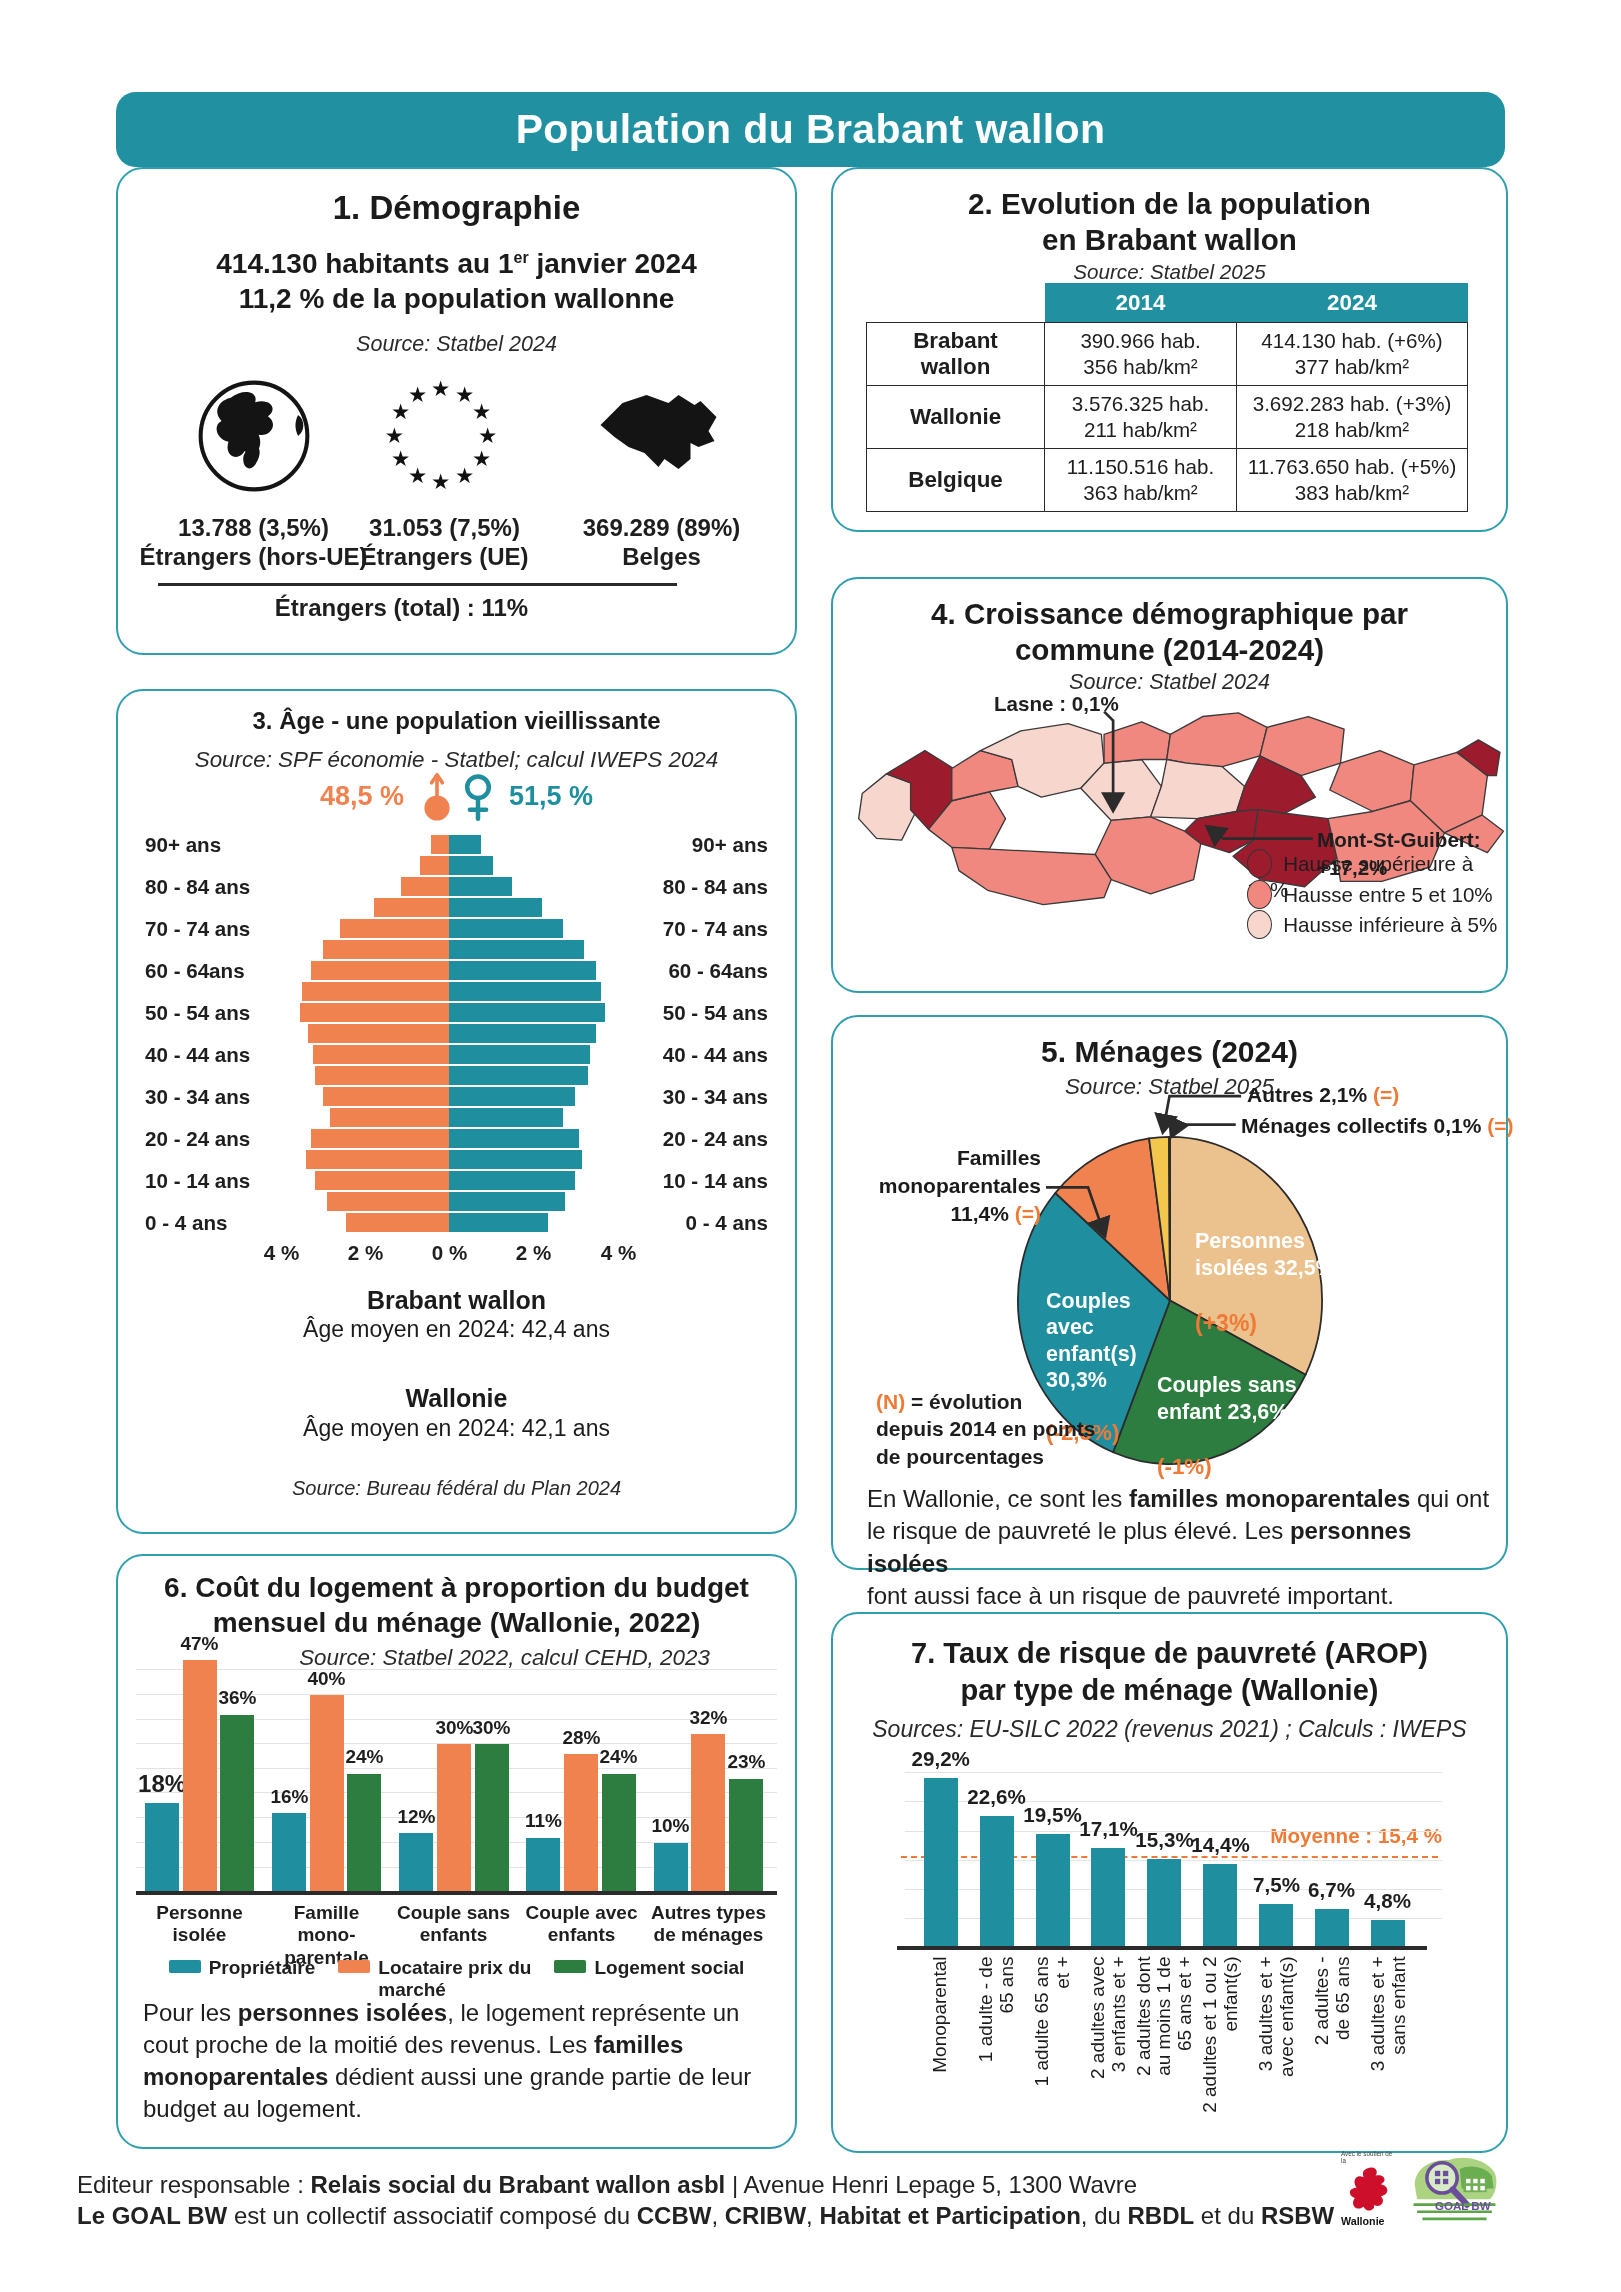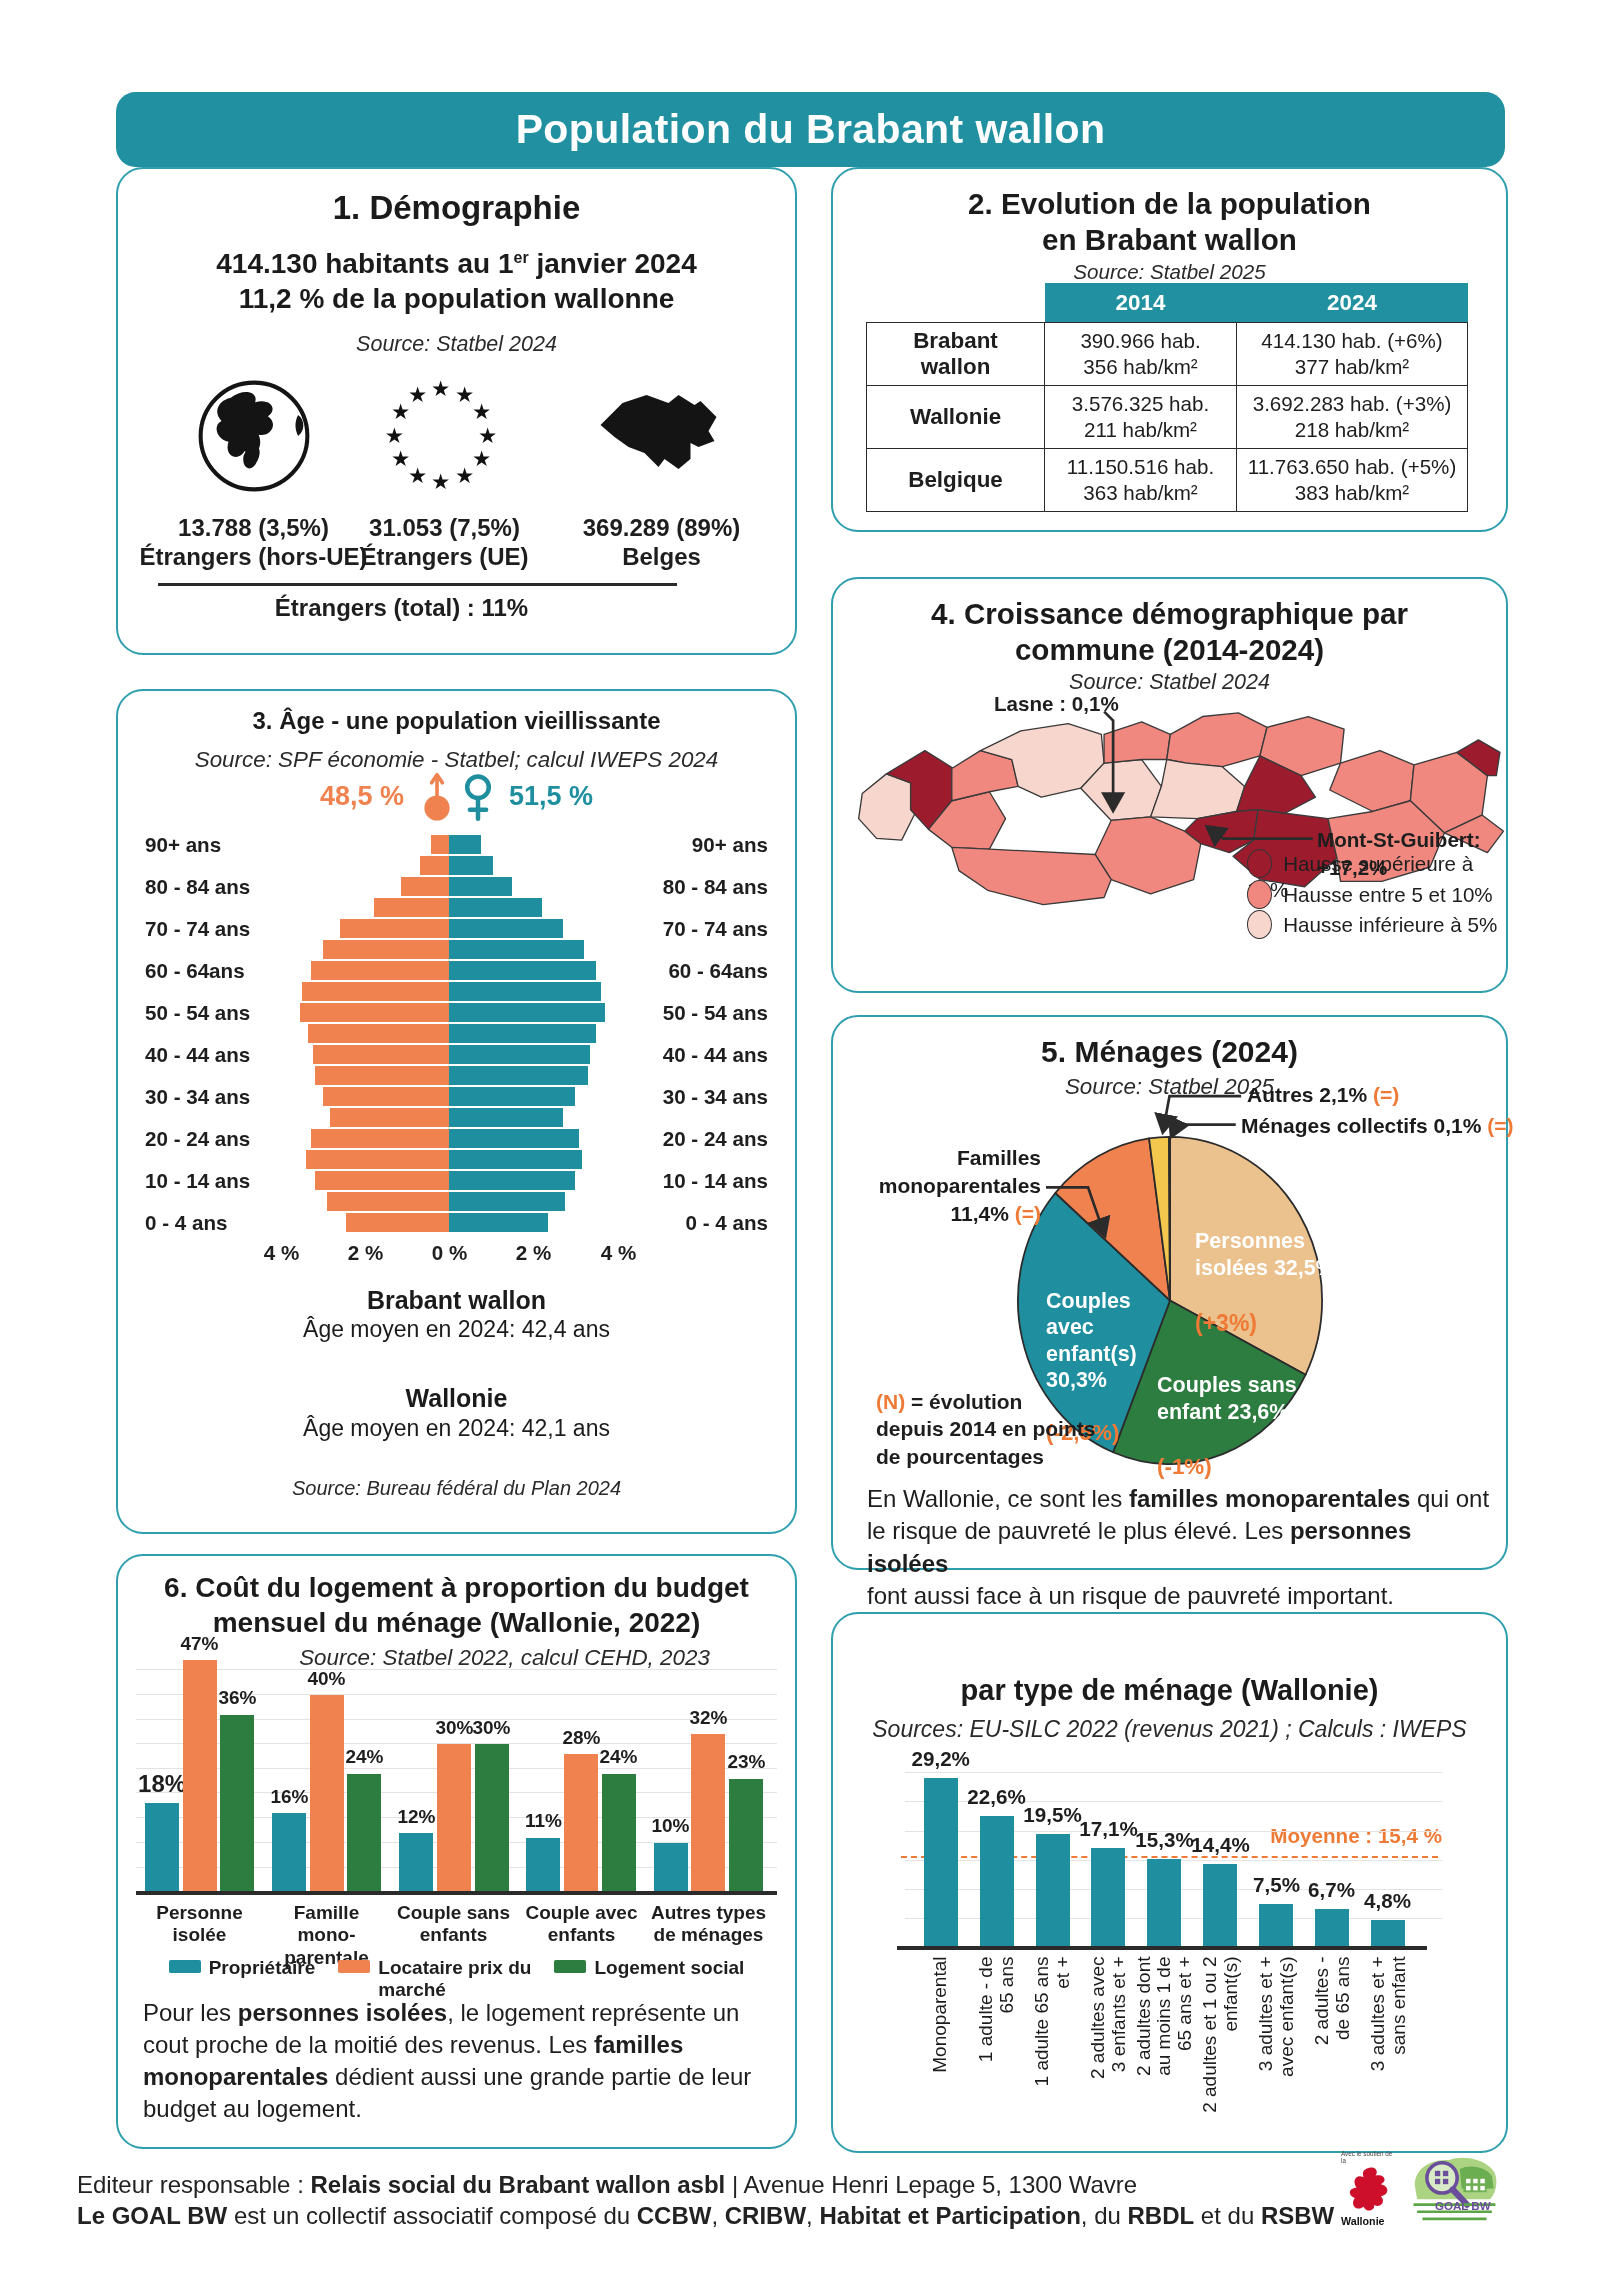--- a/index.html
+++ b/index.html
@@ -463,6 +463,7 @@
   </div>
 
   <div class="box" style="left:831px;top:1612px;width:673px;height:537px;">
+    <div class="ttl" style="top:23px;font-size:29px;">7. Taux de risque de pauvreté (AROP)</div>
     <div class="ttl" style="top:60px;font-size:29px;">par type de ménage (Wallonie)</div>
     <div class="src" style="top:102px;font-size:23px;">Sources: EU-SILC 2022 (revenus 2021) ; Calculs : IWEPS</div>
 

